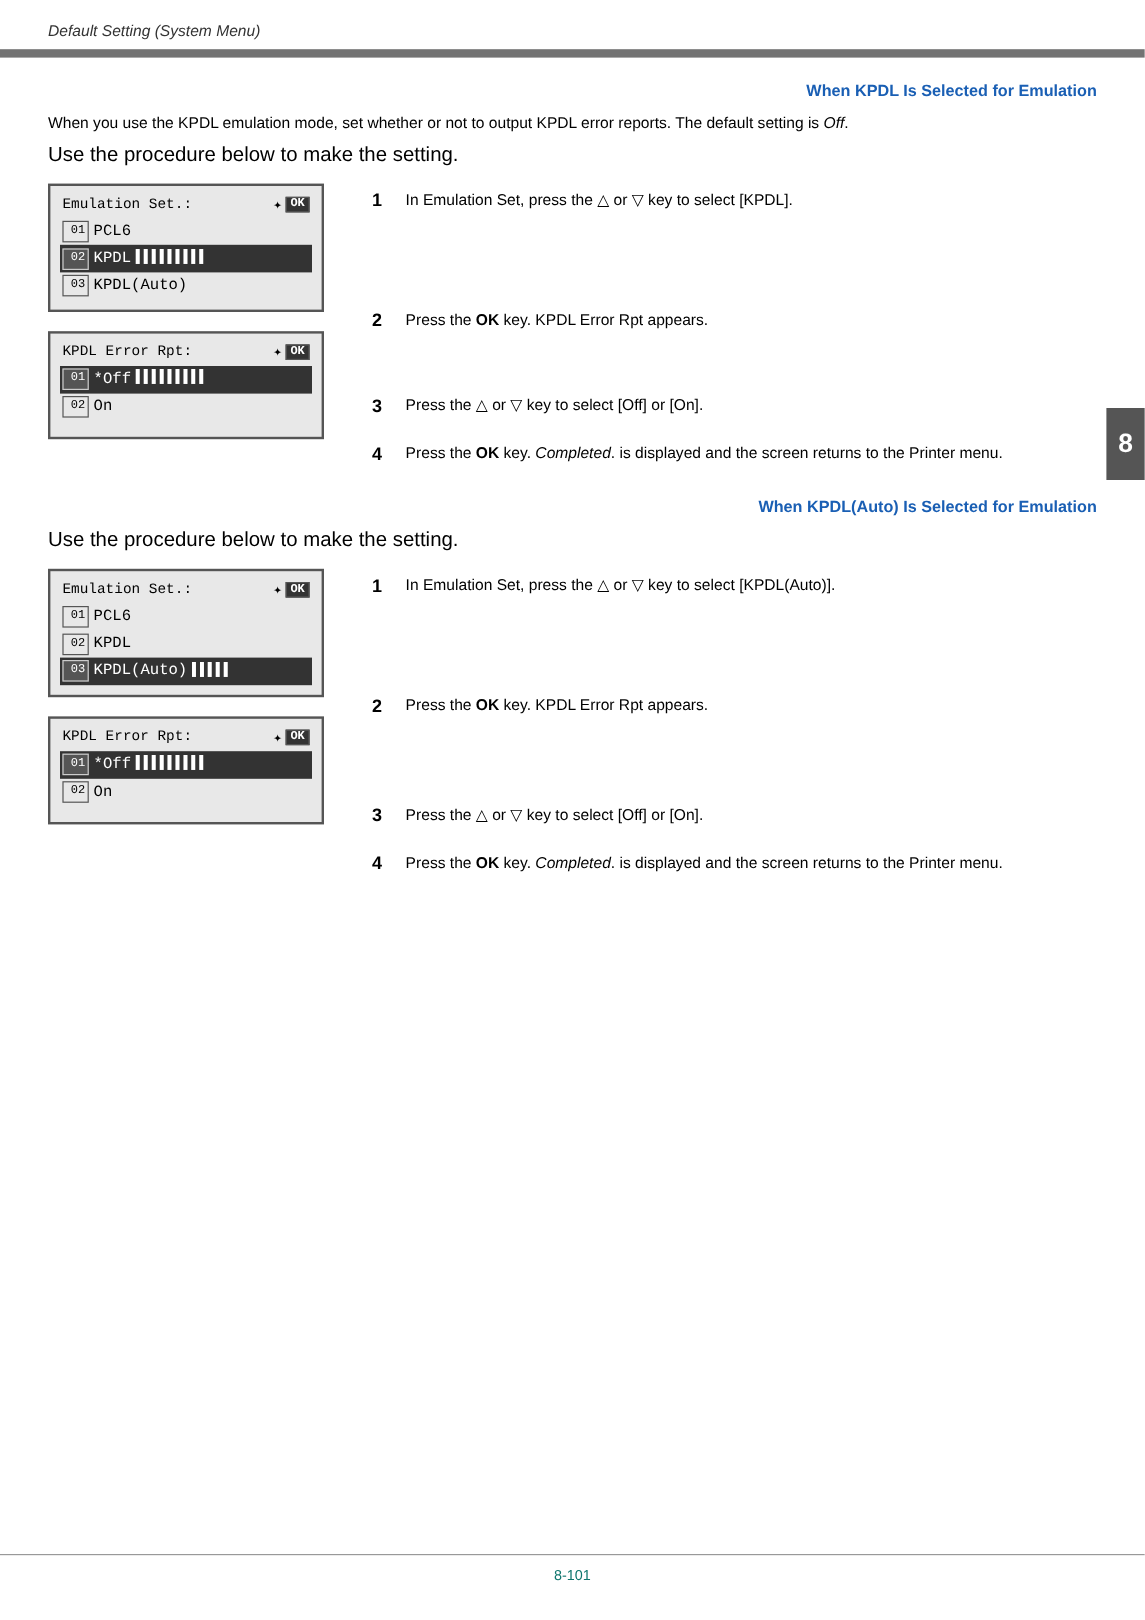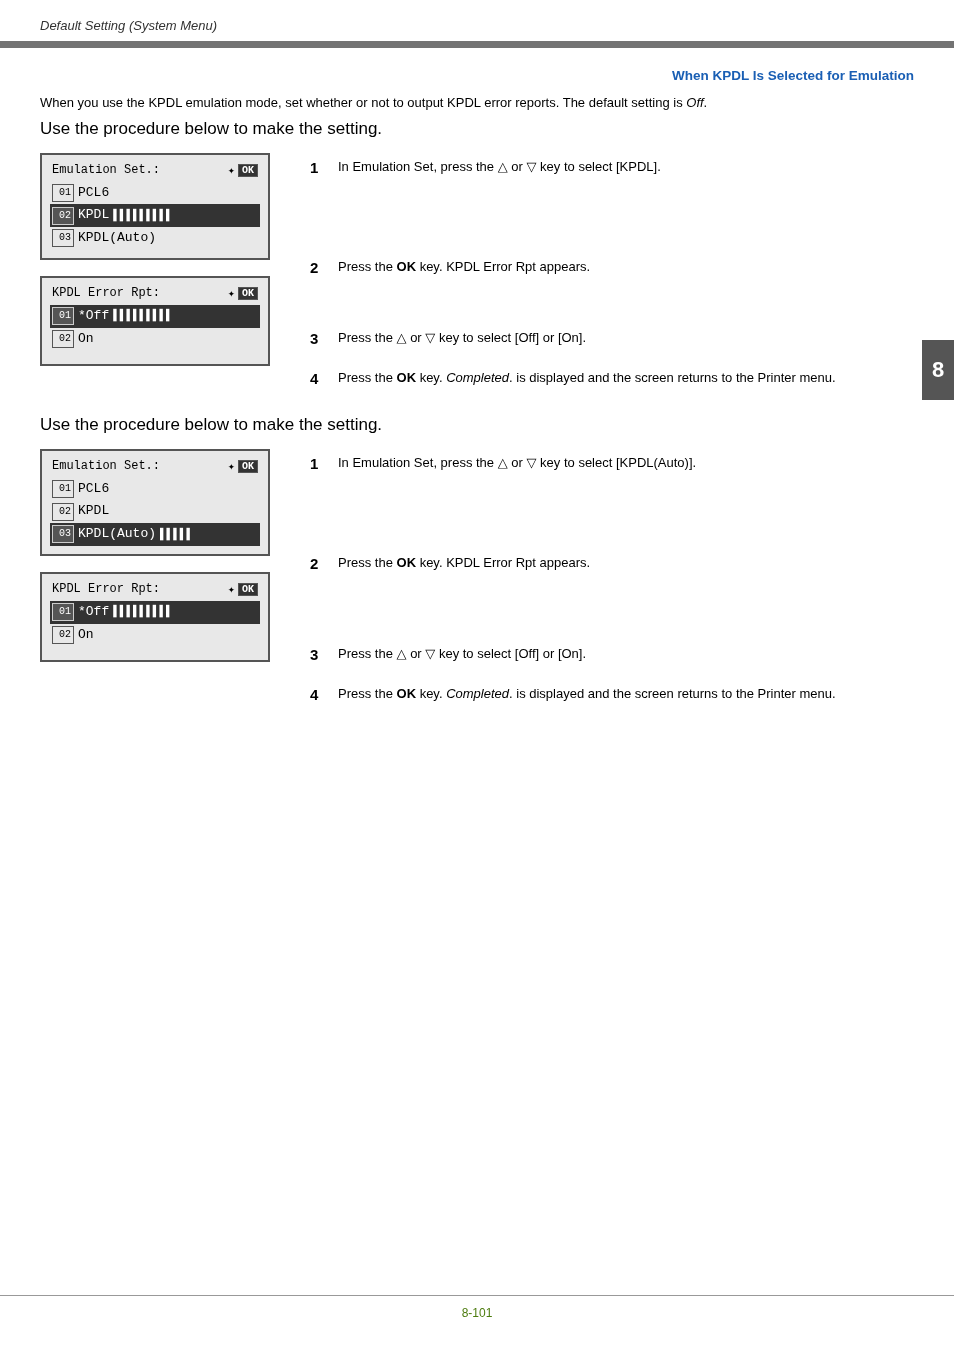--- a/index.html
+++ b/index.html
@@ -300,6 +300,7 @@
   </div>
 
   <div class="section-divider">
+    <div class="section-title">When KPDL(Auto) Is Selected for Emulation</div>
     <p class="procedure-label">Use the procedure below to make the setting.</p>
 
     <div class="section-body">

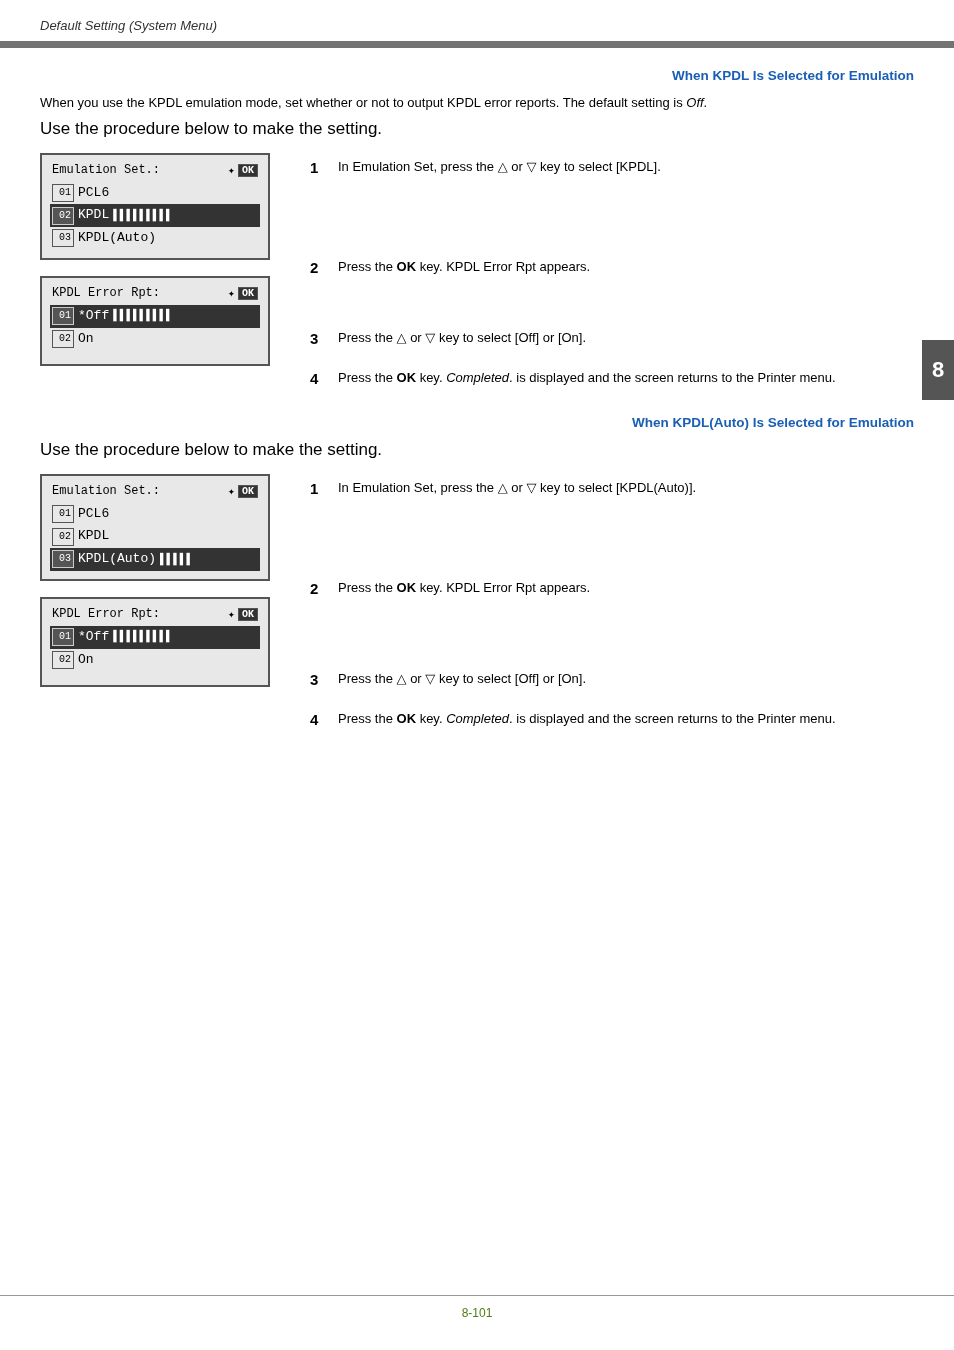--- a/index.html
+++ b/index.html
@@ -196,7 +196,7 @@
       text-align: center;
       padding: 10px;
       font-size: 12px;
-      color: #4d7c0f;
+      color: #0f766e;
       position: absolute;
       bottom: 20px;
       left: 0;

